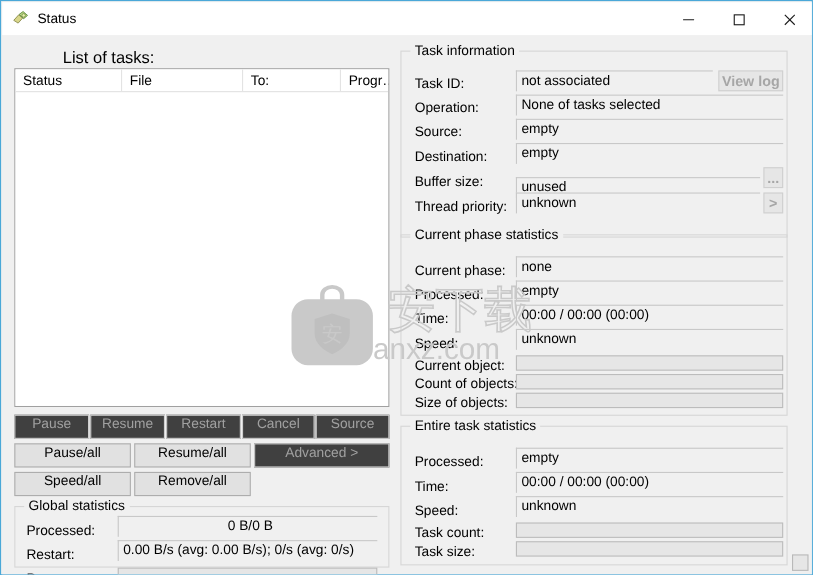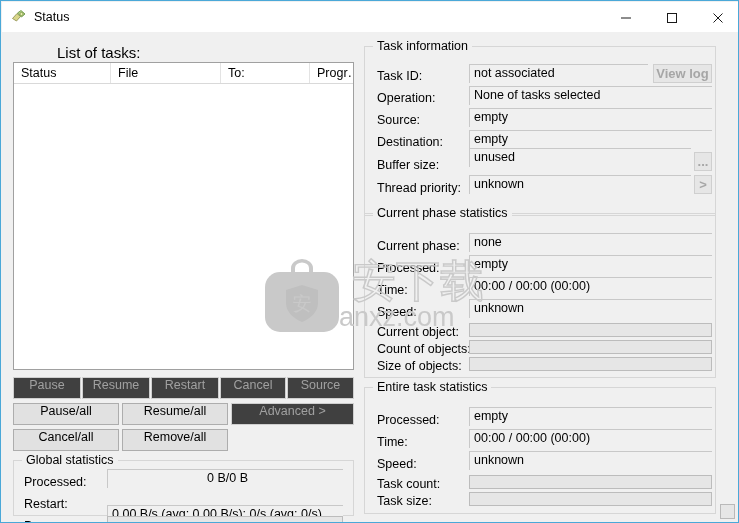--- a/index.html
+++ b/index.html
@@ -295,7 +295,7 @@
       <div class="fld-val" style="left:104px;top:83px;width:243px;height:19px;">empty</div>
 
       <div class="fld-label" style="left:12px;top:111px;">Buffer size:</div>
-      <div class="fld-val" style="left:104px;top:101px;width:222px;height:19px;">unused</div>
+      <div class="fld-val" style="left:104px;top:114px;width:222px;height:19px;">unused</div>
       <div class="minibtn" style="left:329px;top:105px;width:18px;height:19px;line-height:17px;">...</div>
 
       <div class="fld-label" style="left:12px;top:134px;">Thread priority:</div>

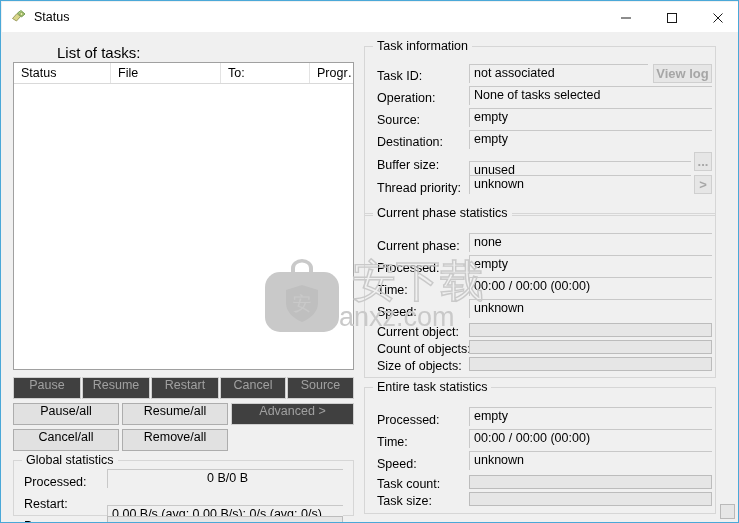--- a/index.html
+++ b/index.html
@@ -262,7 +262,7 @@
     <div class="btn rowB" style="left:120px;width:106px;">Resume/all</div>
     <div class="btn disabled rowB" style="left:229px;width:123px;">Advanced  &gt;</div>
 
-    <div class="btn rowC" style="left:11px;width:106px;">Cancel/all</div>
+    <div class="btn rowC" style="left:11px;width:106px;">Speed/all</div>
     <div class="btn rowC" style="left:120px;width:106px;">Remove/all</div>
 
     <div class="group" style="left:11px;top:428px;width:341px;height:56px;">

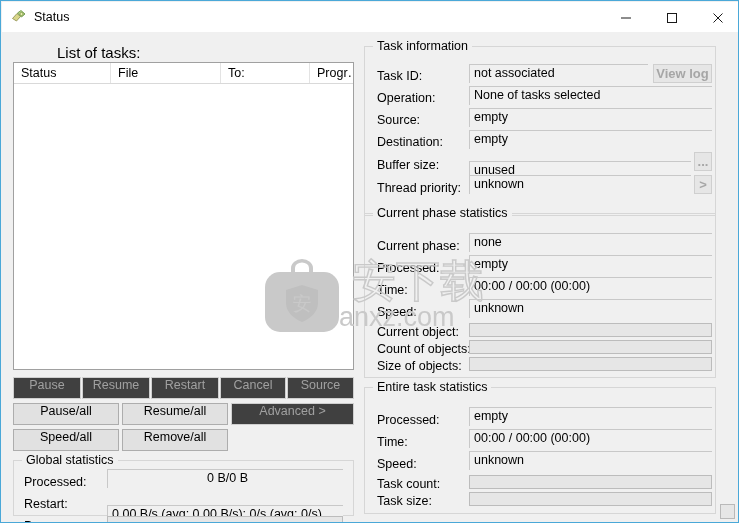--- a/index.html
+++ b/index.html
@@ -272,7 +272,7 @@
       <div class="fld-val" style="left:93px;top:8px;width:236px;height:19px;text-align:center;">0 B/0 B</div>
 
       <div class="fld-label" style="left:10px;top:36px;">Restart:</div>
-      <div class="fld-val" style="left:93px;top:44px;width:236px;height:19px;">0.00 B/s (avg: 0.00 B/s); 0/s (avg: 0/s)</div>
+      <div class="fld-val" style="left:93px;top:30px;width:236px;height:19px;">0.00 B/s (avg: 0.00 B/s); 0/s (avg: 0/s)</div>
 
       <div class="fld-label" style="left:10px;top:58px;">Progress:</div>
       <div class="pbar" style="left:93px;top:55px;width:236px;height:14px;"></div>

